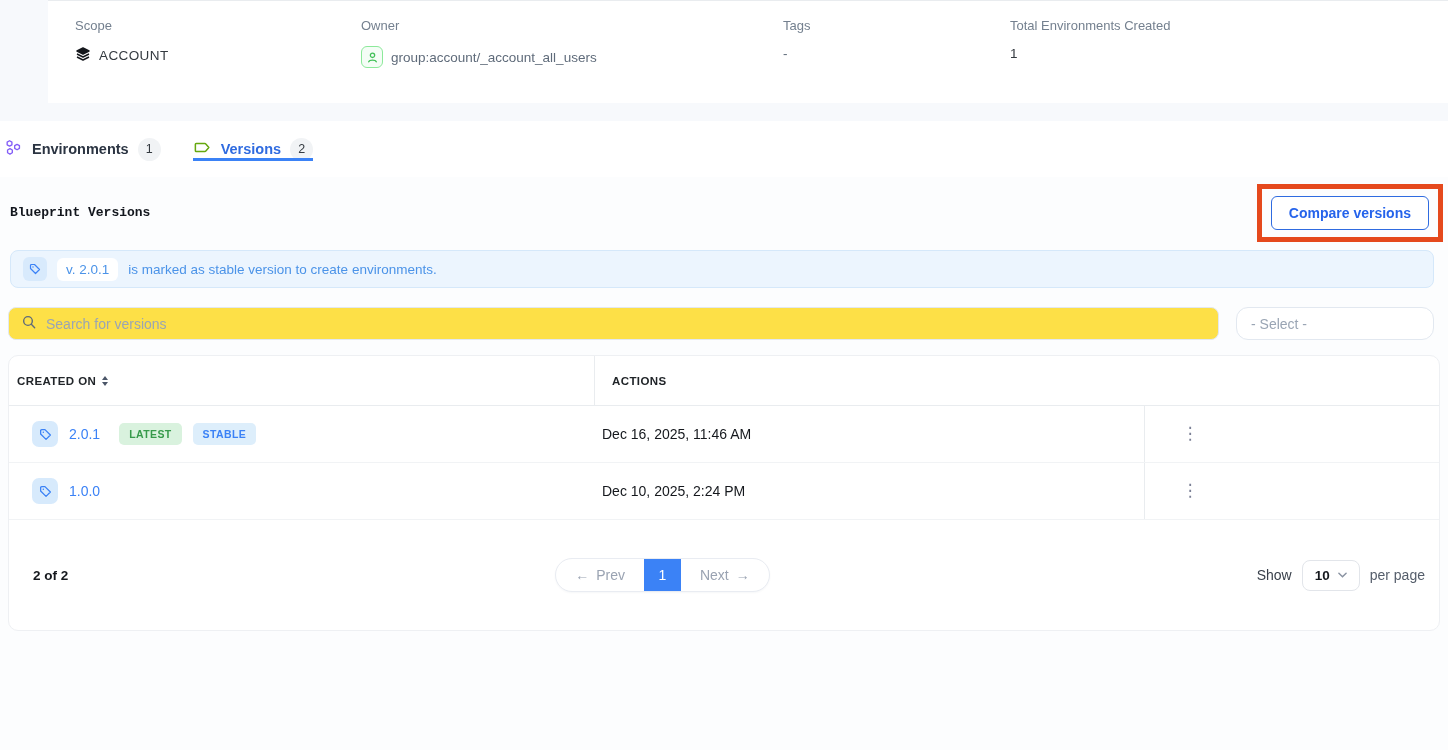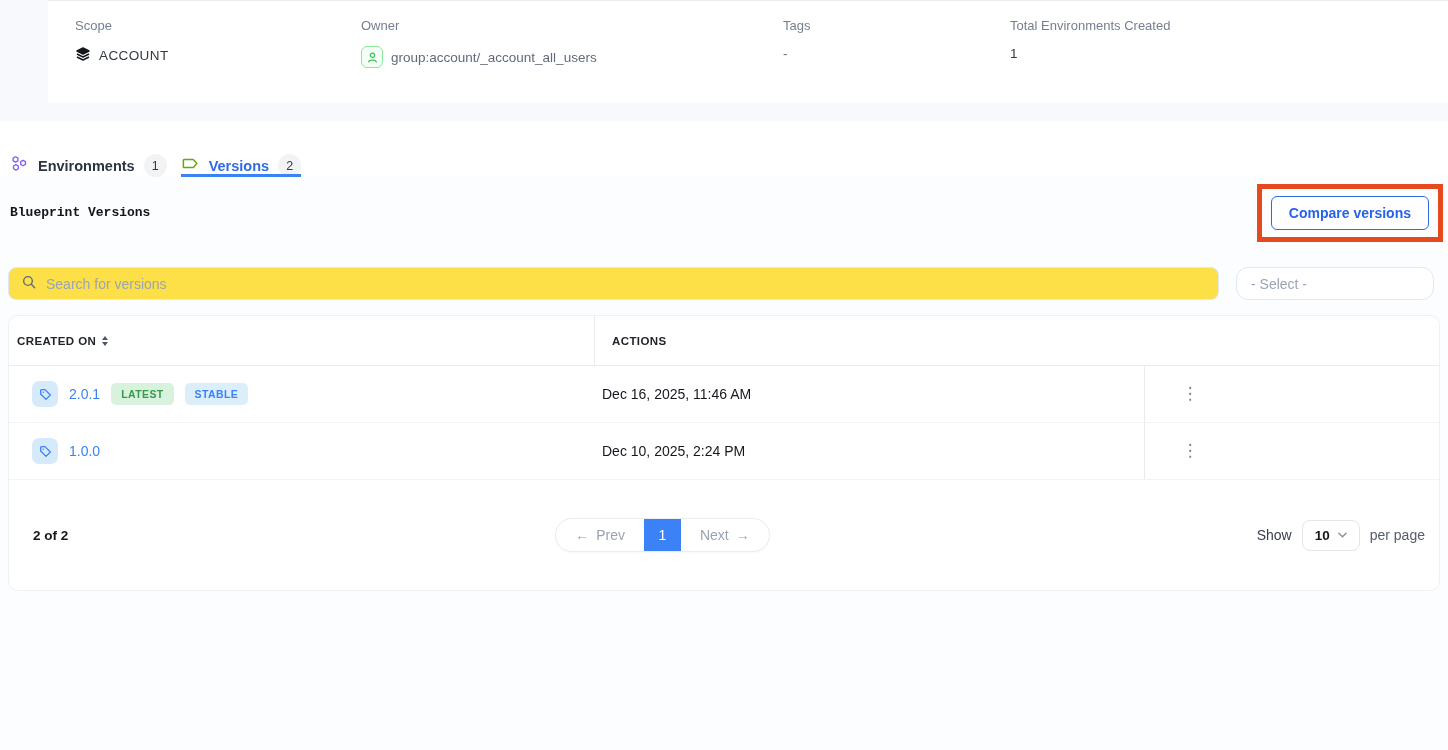--- a/index.html
+++ b/index.html
@@ -36,7 +36,7 @@
   
   .tabbar {
     margin-top:18px; background:#fff; height:56px;
-    display:flex; align-items:flex-end; padding-left:10px; gap:14px;
+    display:flex; align-items:center; padding-left:4px; gap:32px;
   }
   .tab { display:flex; align-items:center; gap:9px; cursor:pointer; position:relative; }
   .tab-label { font-size:14.5px; font-weight:bold; color:#2b3442; }

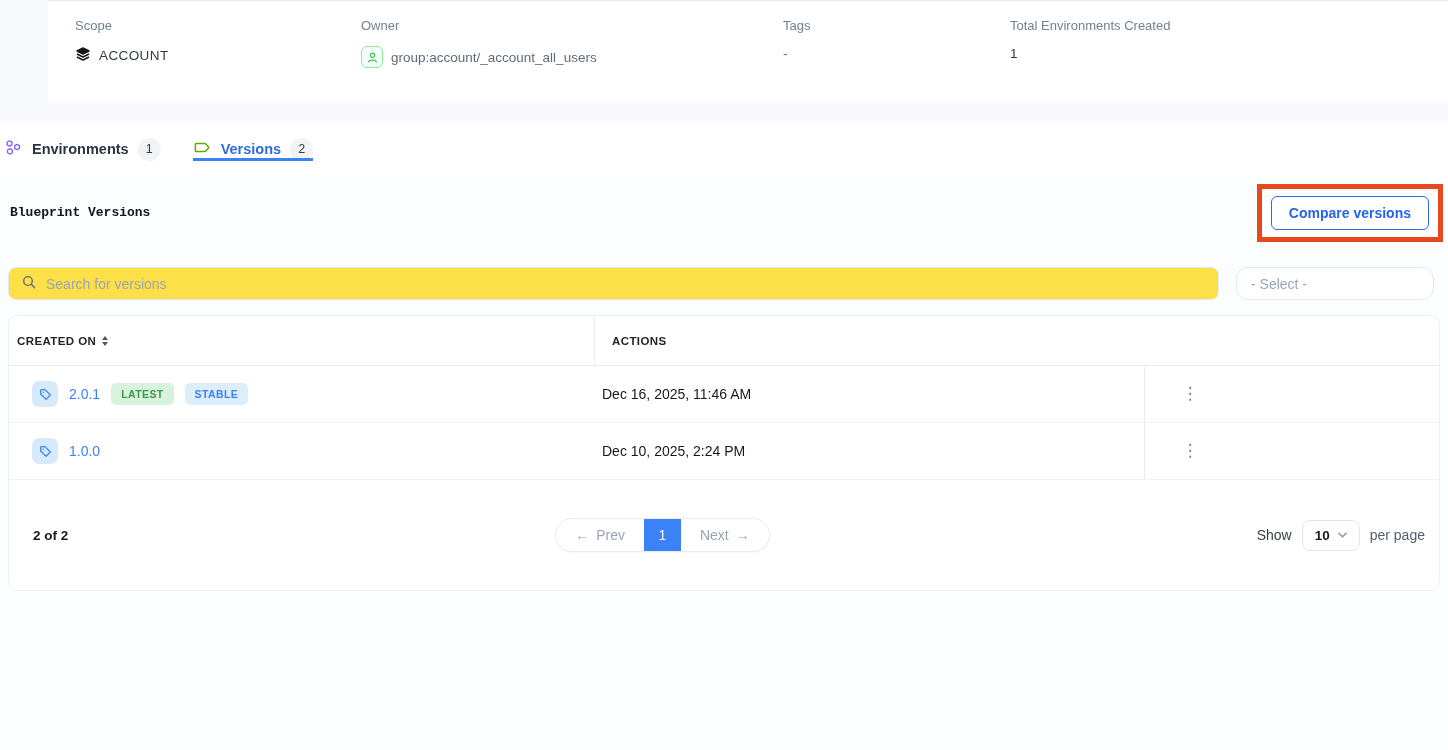--- a/index.html
+++ b/index.html
@@ -242,6 +242,16 @@
     </div>
   </div>
 
+  <div class="banner">
+    <span class="banner-icon-chip">
+      <svg width="12" height="12" viewBox="0 0 24 24" fill="none" stroke="#3b82f6" stroke-width="2.4" stroke-linejoin="round">
+        <path d="M11 3 H5 a2 2 0 0 0 -2 2 v6 l10 10 8-8 Z"></path>
+        <circle cx="8" cy="8" r="1.4" fill="#3b82f6" stroke="none"></circle>
+      </svg>
+    </span>
+    <span class="banner-version">v. 2.0.1</span>
+    <span class="banner-text">is marked as stable version to create environments.</span>
+  </div>
 
   <div class="filters">
     <div class="search-box">

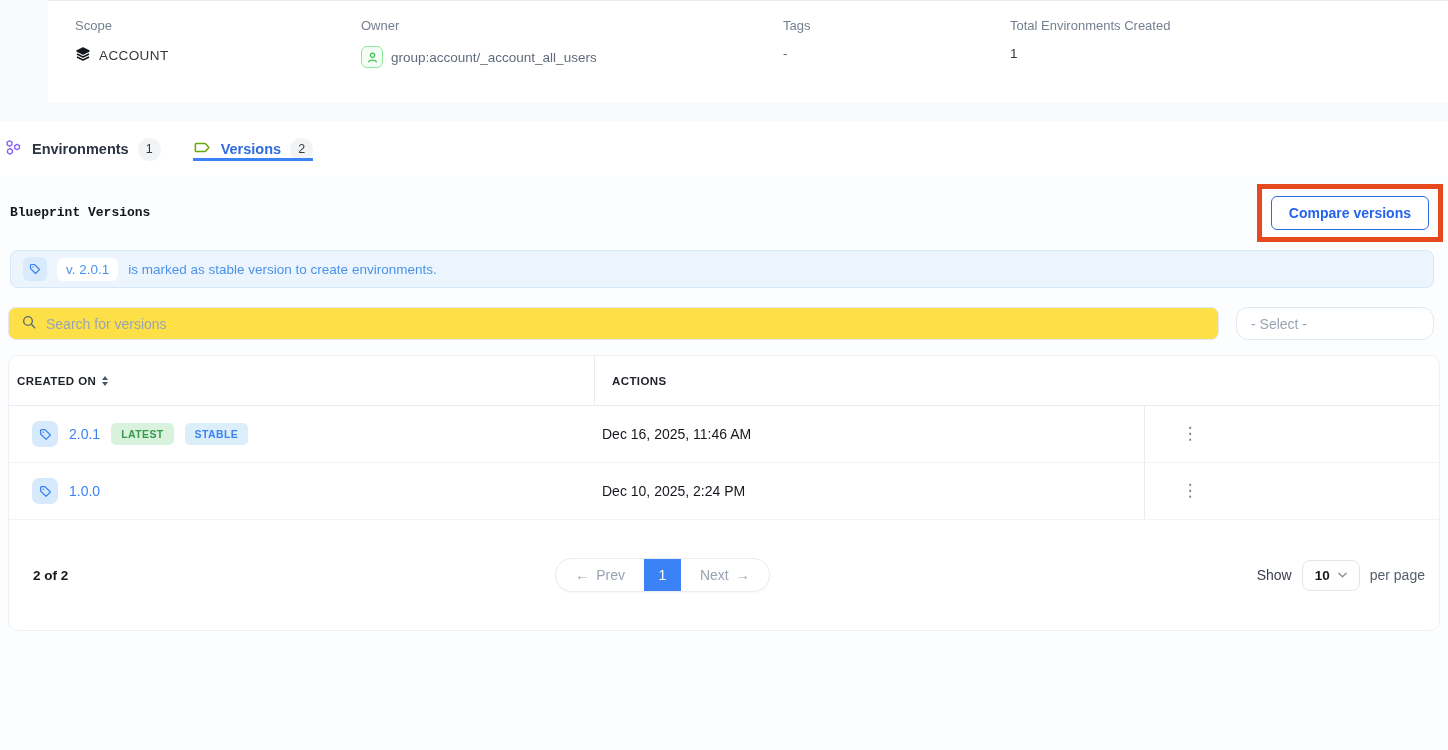--- a/index.html
+++ b/index.html
@@ -129,7 +129,7 @@
     font-size:10.5px; font-weight:bold; letter-spacing:.4px;
     padding:5px 10px; border-radius:5px;
   }
-  .badge-latest { background:#d9f2de; color:#379a4b; }
+  .badge-latest { background:#d9f2de; color:#379a4b; margin-left:8px; }
   .badge-stable { background:#ddeefb; color:#3b82f6; }
   .date-text { font-size:14px; color:#15181d; }
   .kebab {

